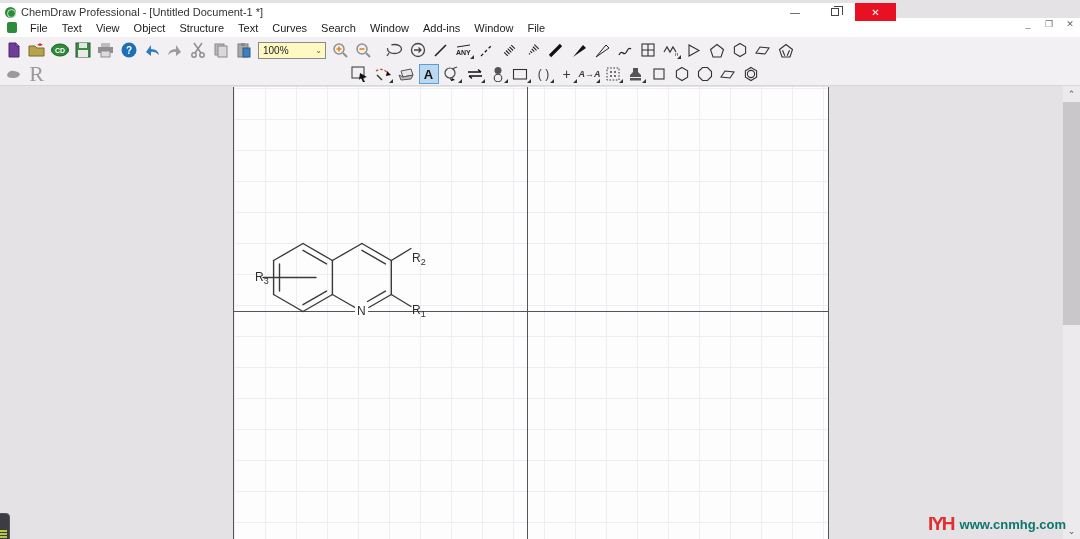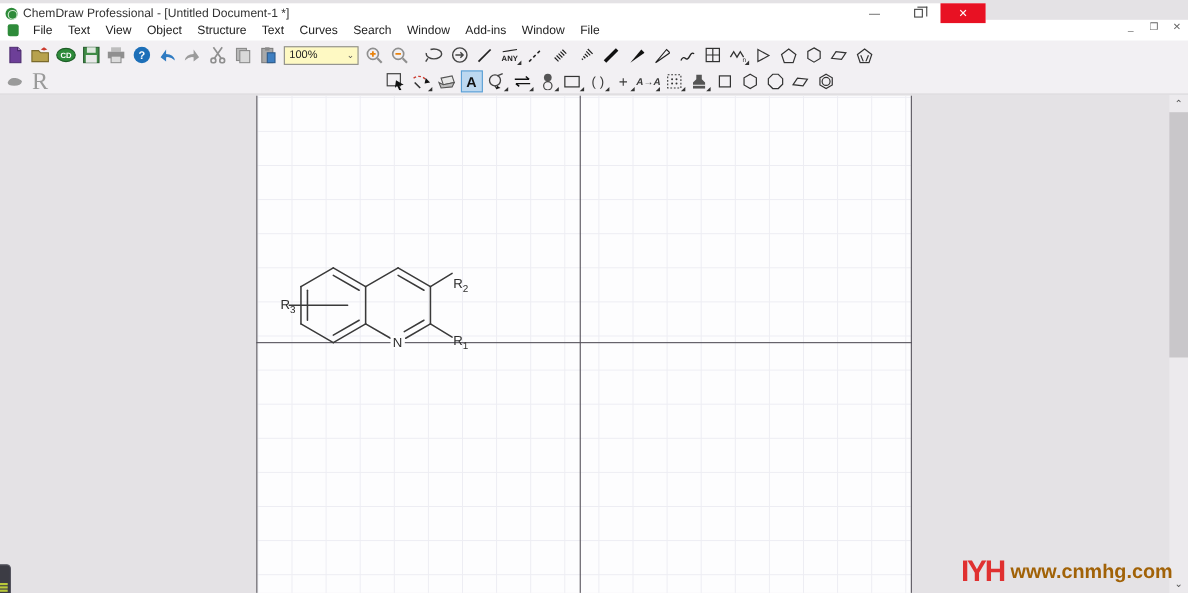--- a/index.html
+++ b/index.html
@@ -60,7 +60,7 @@
 
   
   .watermark { position:absolute; right:14px; bottom:4px; display:flex; align-items:center; gap:6px; z-index:25; }
-  .wm-logo { font-size:27px; font-weight:bold; color:#e03030; letter-spacing:-2px; font-family:"Liberation Sans", sans-serif; }
+  .wm-logo { font-size:19px; font-weight:bold; color:#e03030; letter-spacing:-2px; font-family:"Liberation Sans", sans-serif; }
   .wm-url { font-size:18px; color:#a16207; font-weight:bold; }
 
   

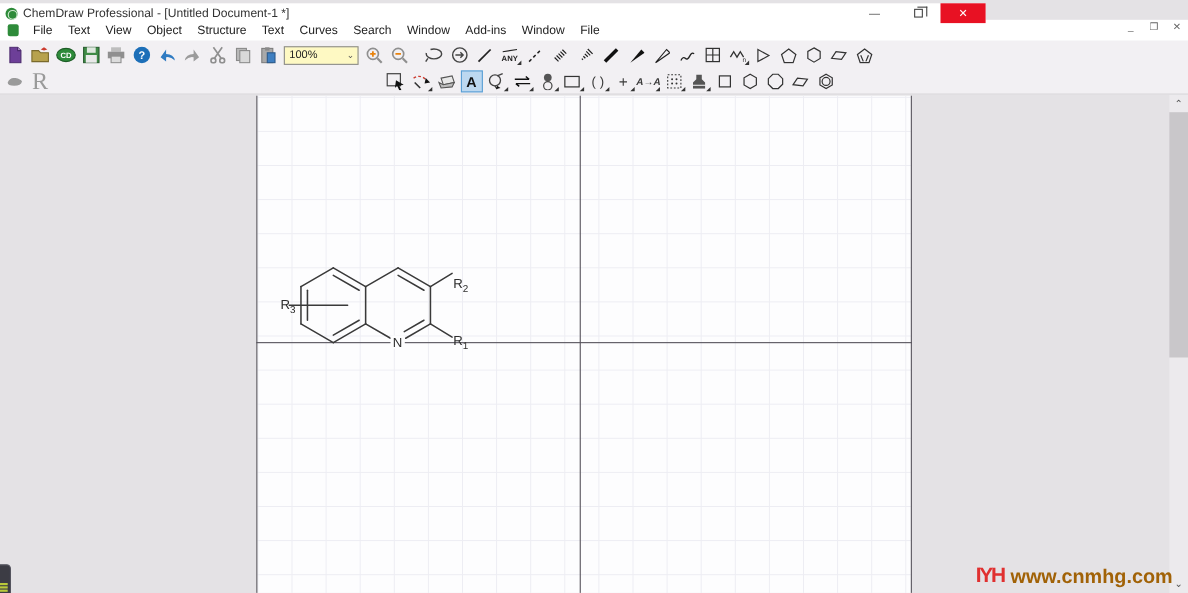--- a/index.html
+++ b/index.html
@@ -61,7 +61,7 @@
   
   .watermark { position:absolute; right:14px; bottom:4px; display:flex; align-items:center; gap:6px; z-index:25; }
   .wm-logo { font-size:19px; font-weight:bold; color:#e03030; letter-spacing:-2px; font-family:"Liberation Sans", sans-serif; }
-  .wm-url { font-size:18px; color:#a16207; font-weight:bold; }
+  .wm-url { font-size:13px; color:#0f766e; font-weight:bold; }
 
   
   .corner-widget { position:absolute; left:-4px; bottom:-4px; width:14px; height:30px; background:#3c3c44; border-radius:4px; border:1px solid #55555f; z-index:26; }

